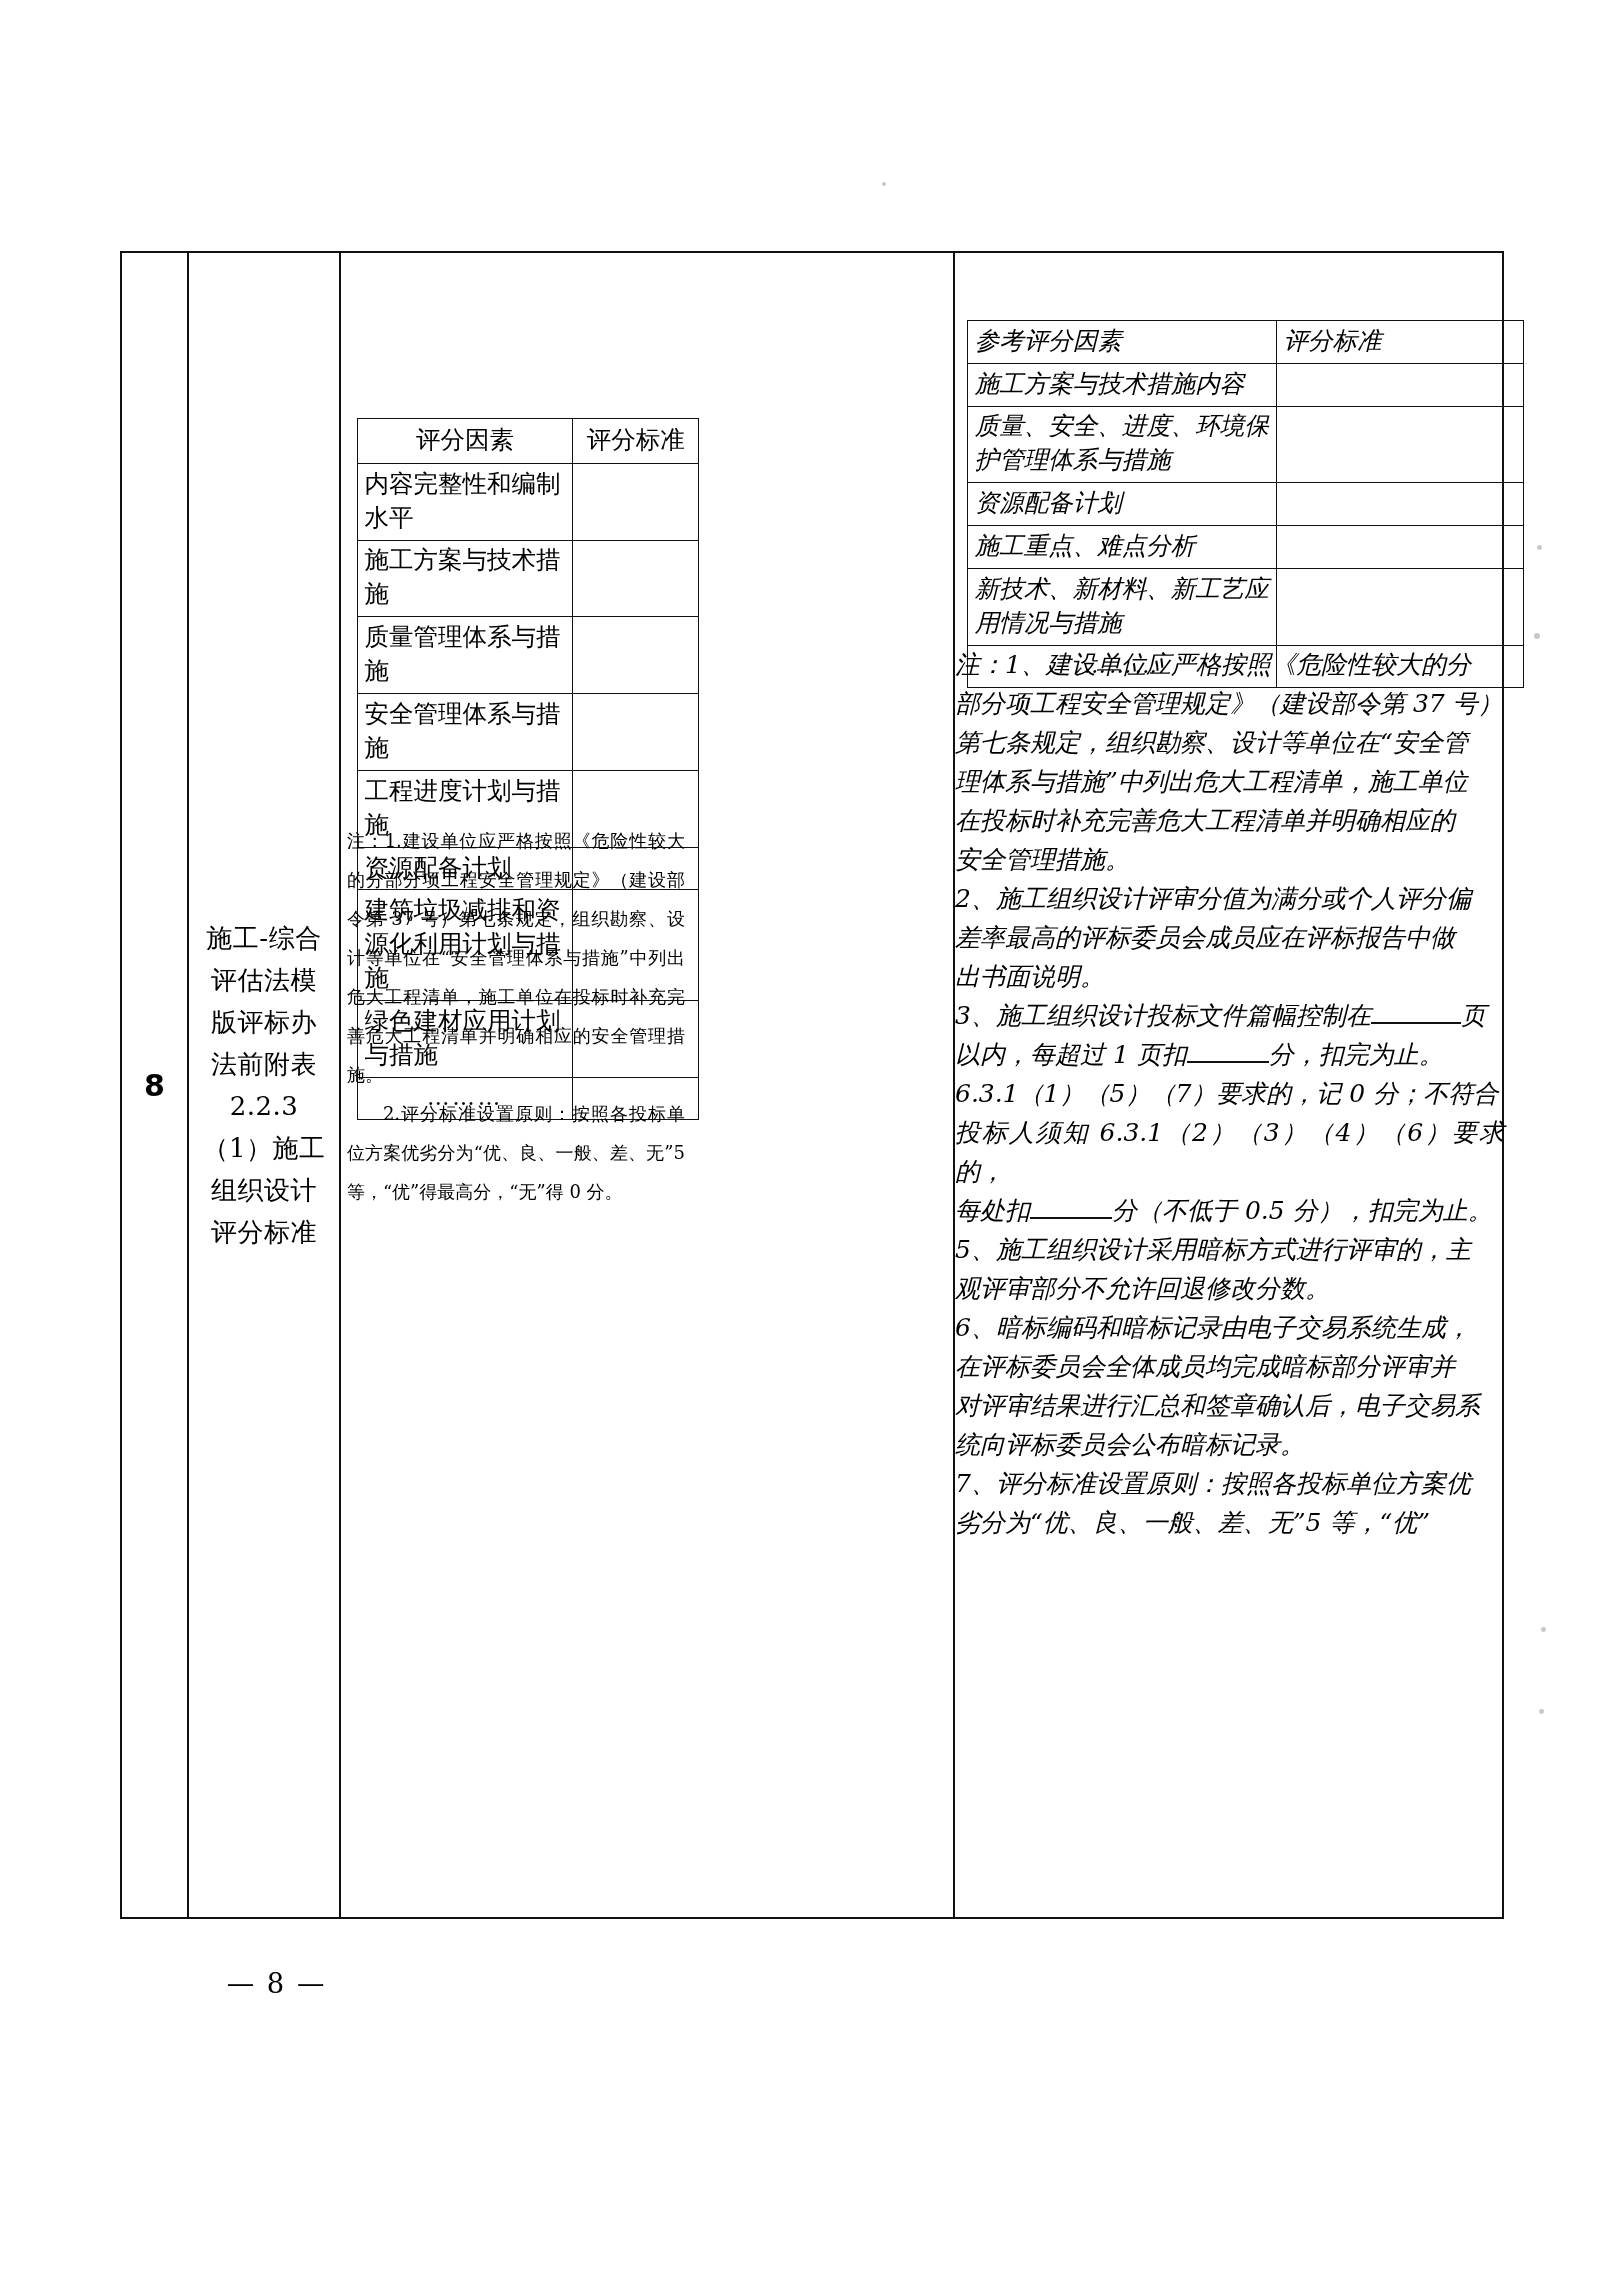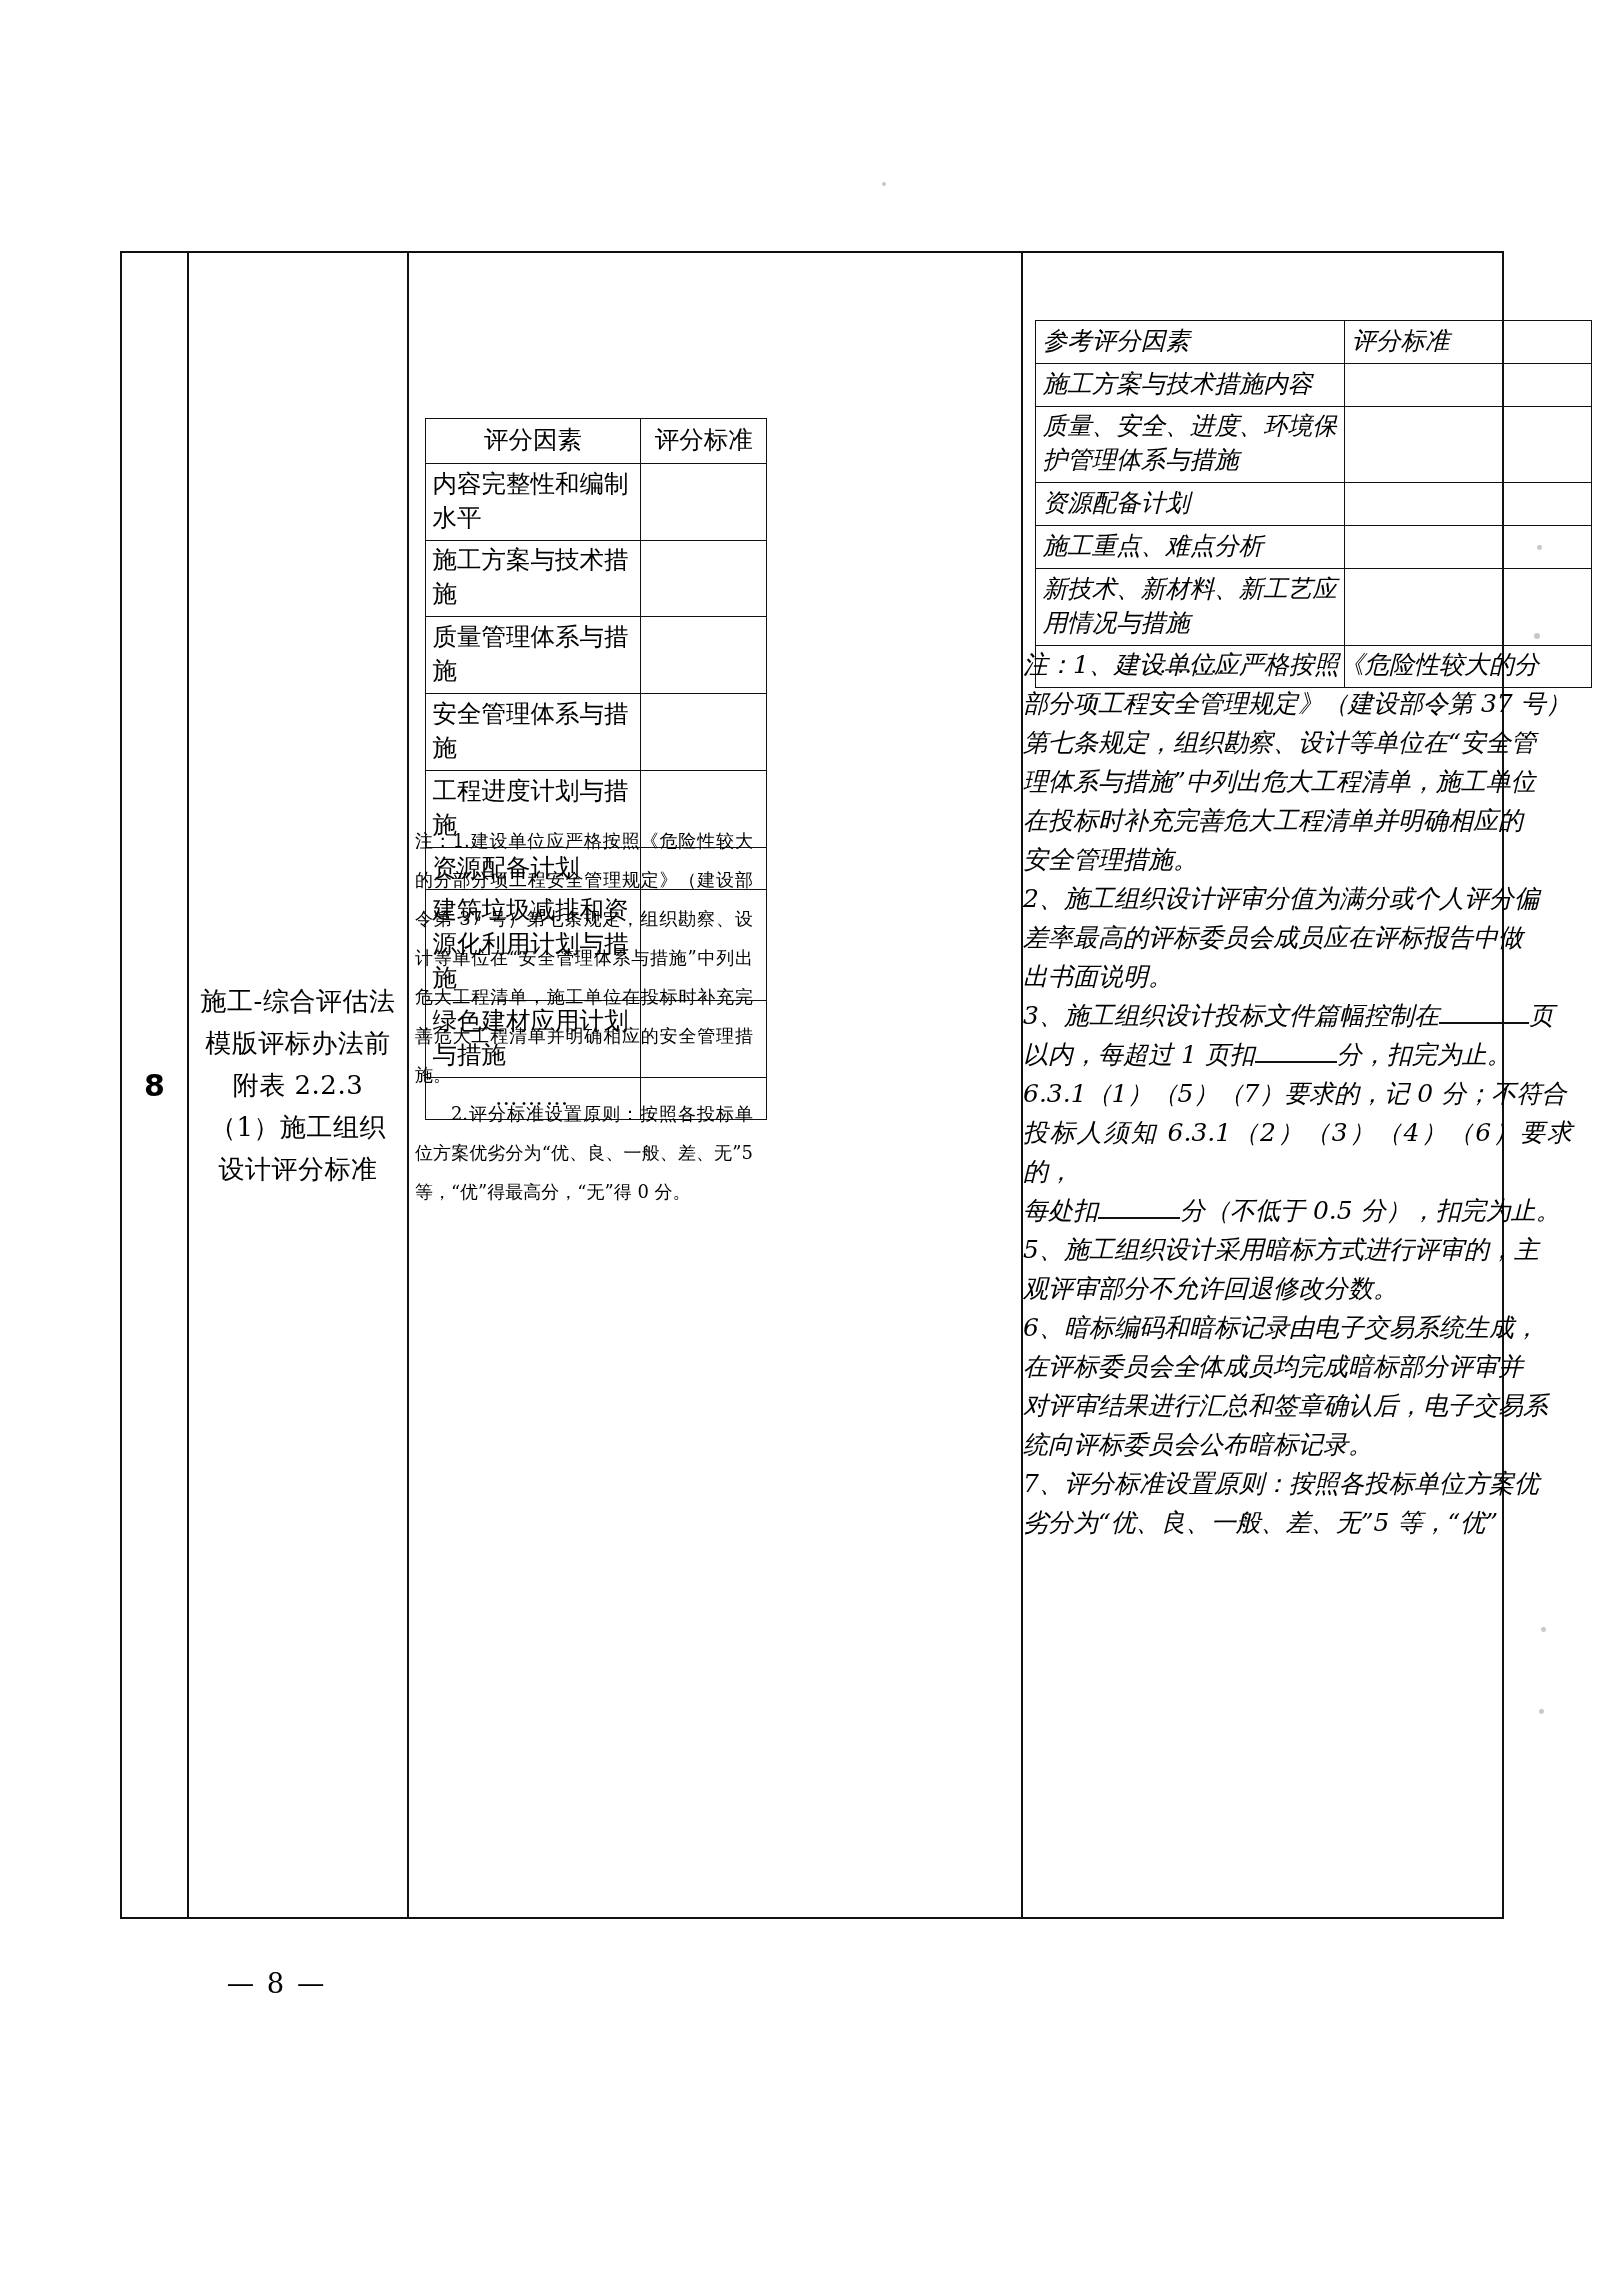--- a/index.html
+++ b/index.html
@@ -53,7 +53,7 @@
     font-family: "DejaVu Sans", "Liberation Sans", sans-serif;
   }
   .col-name {
-    width: 220px;
+    width: 152px;
     border-right: 2px solid #111;
     display: flex;
     align-items: center;

